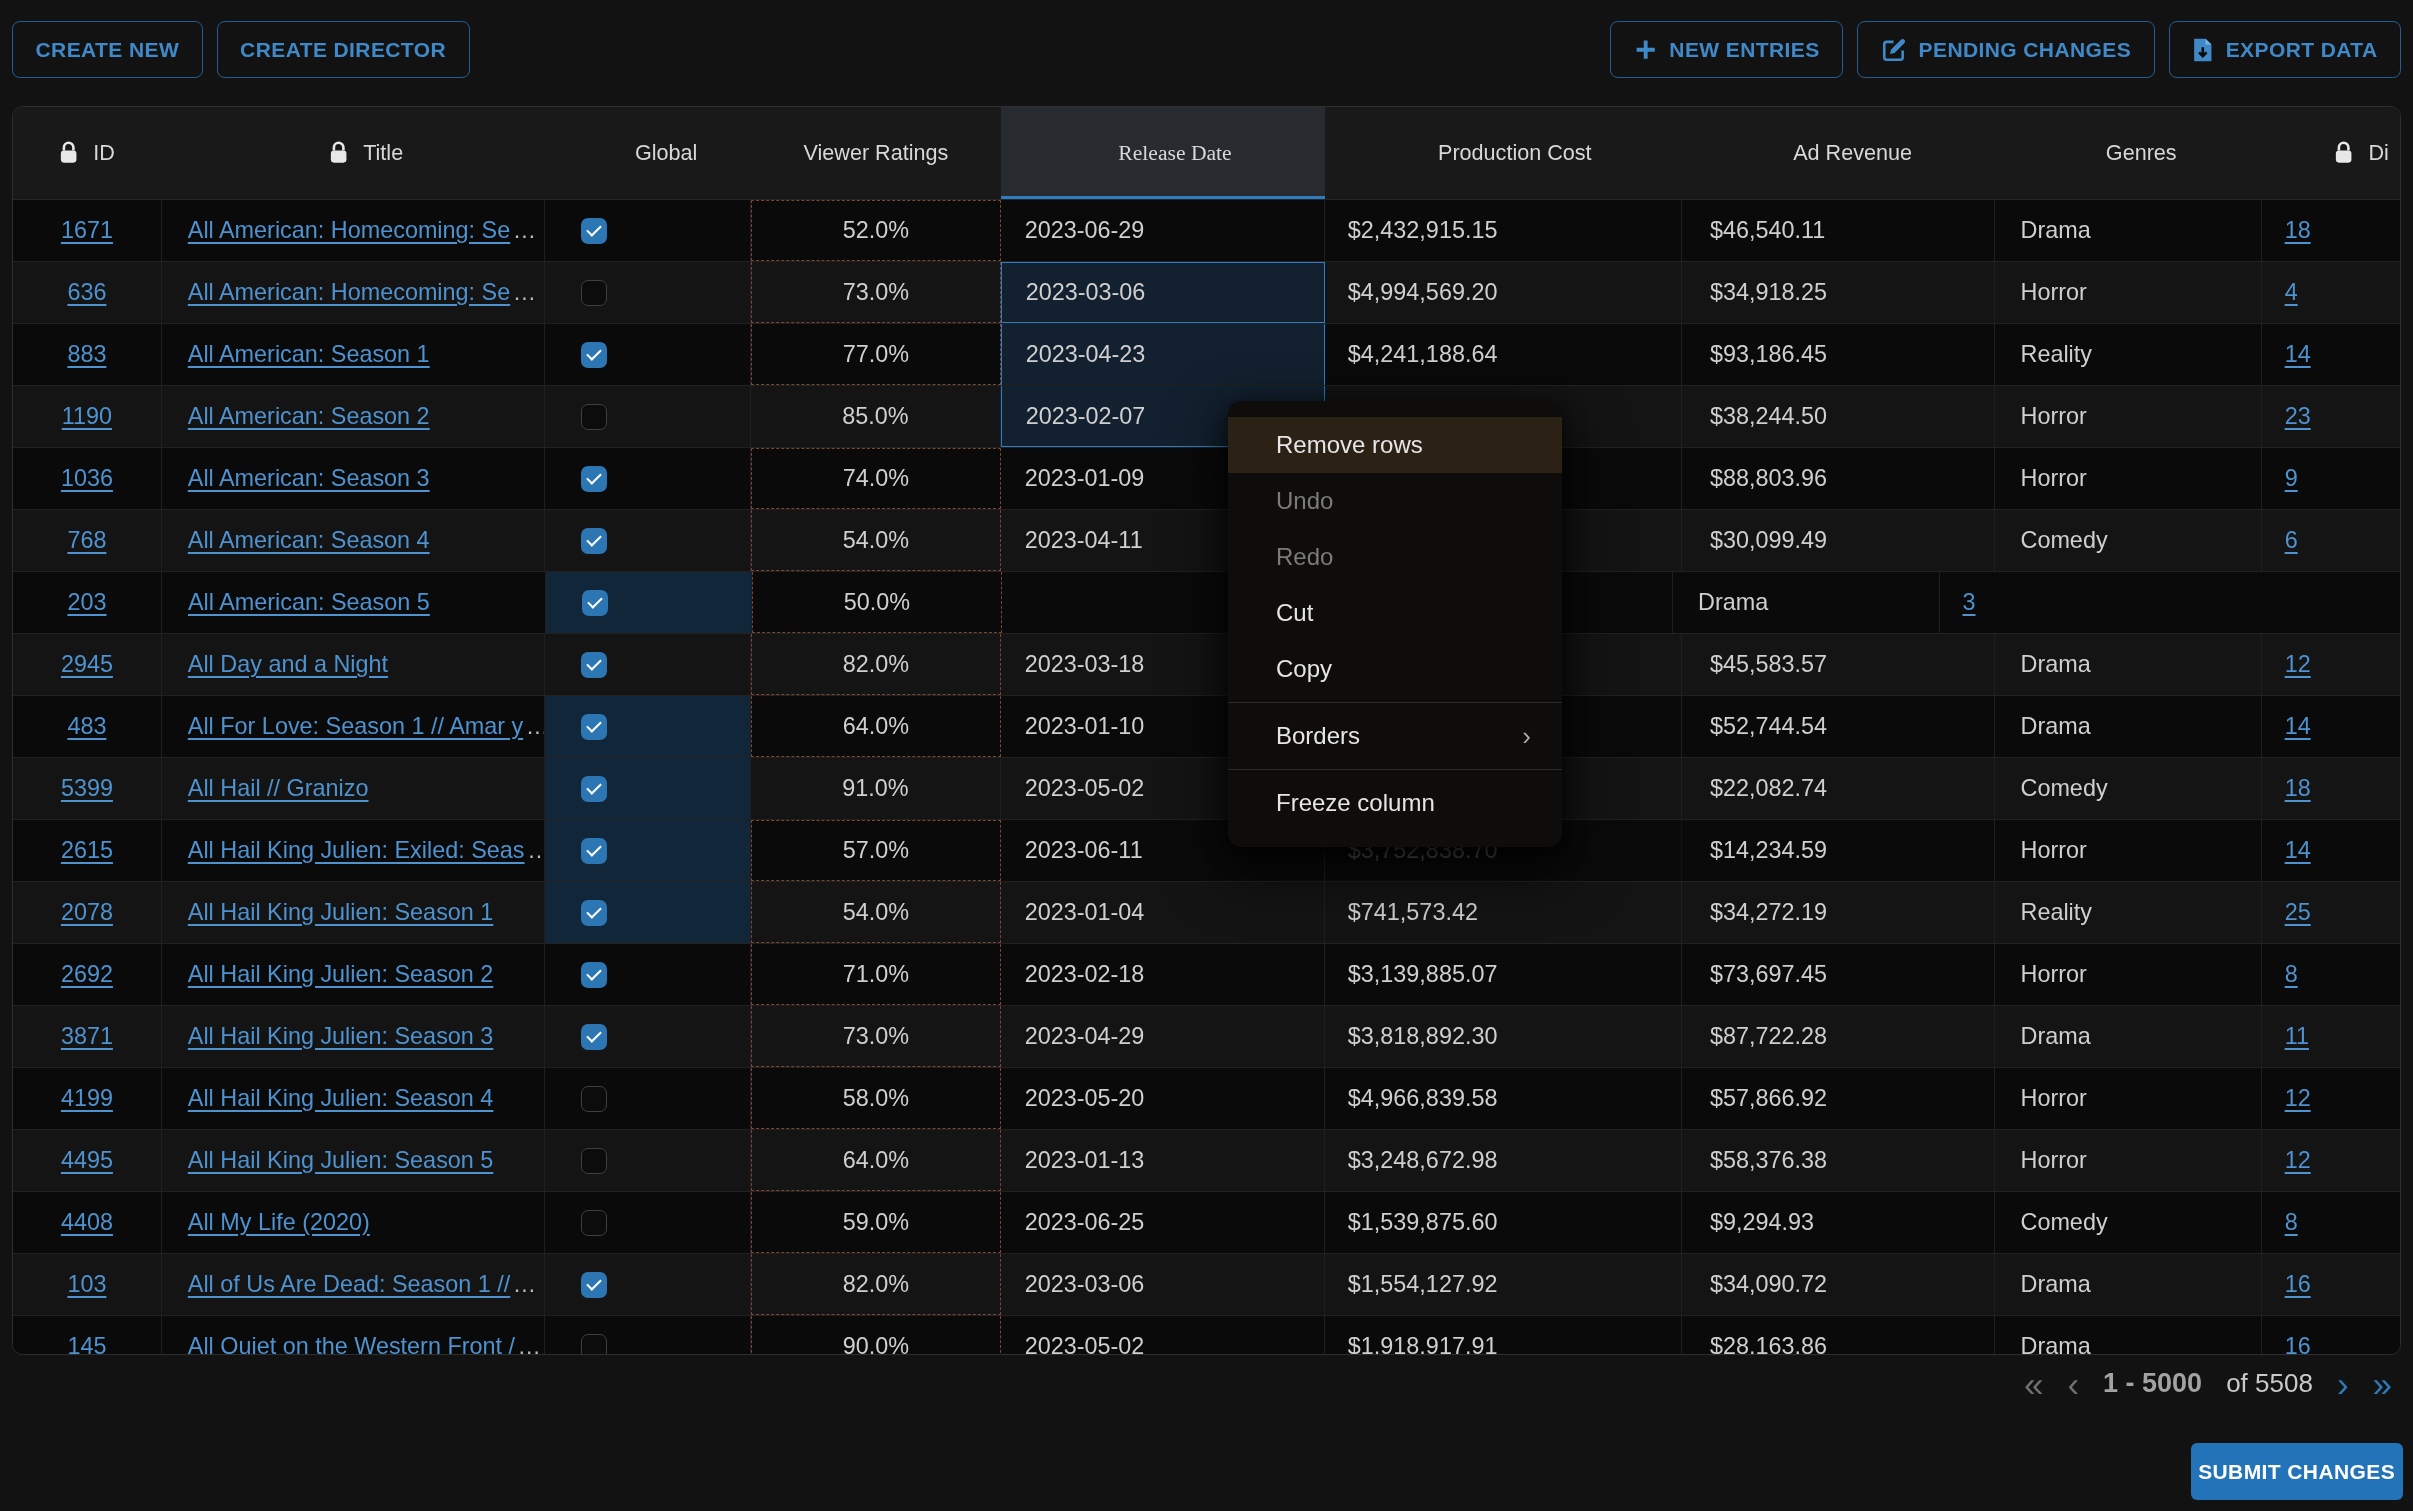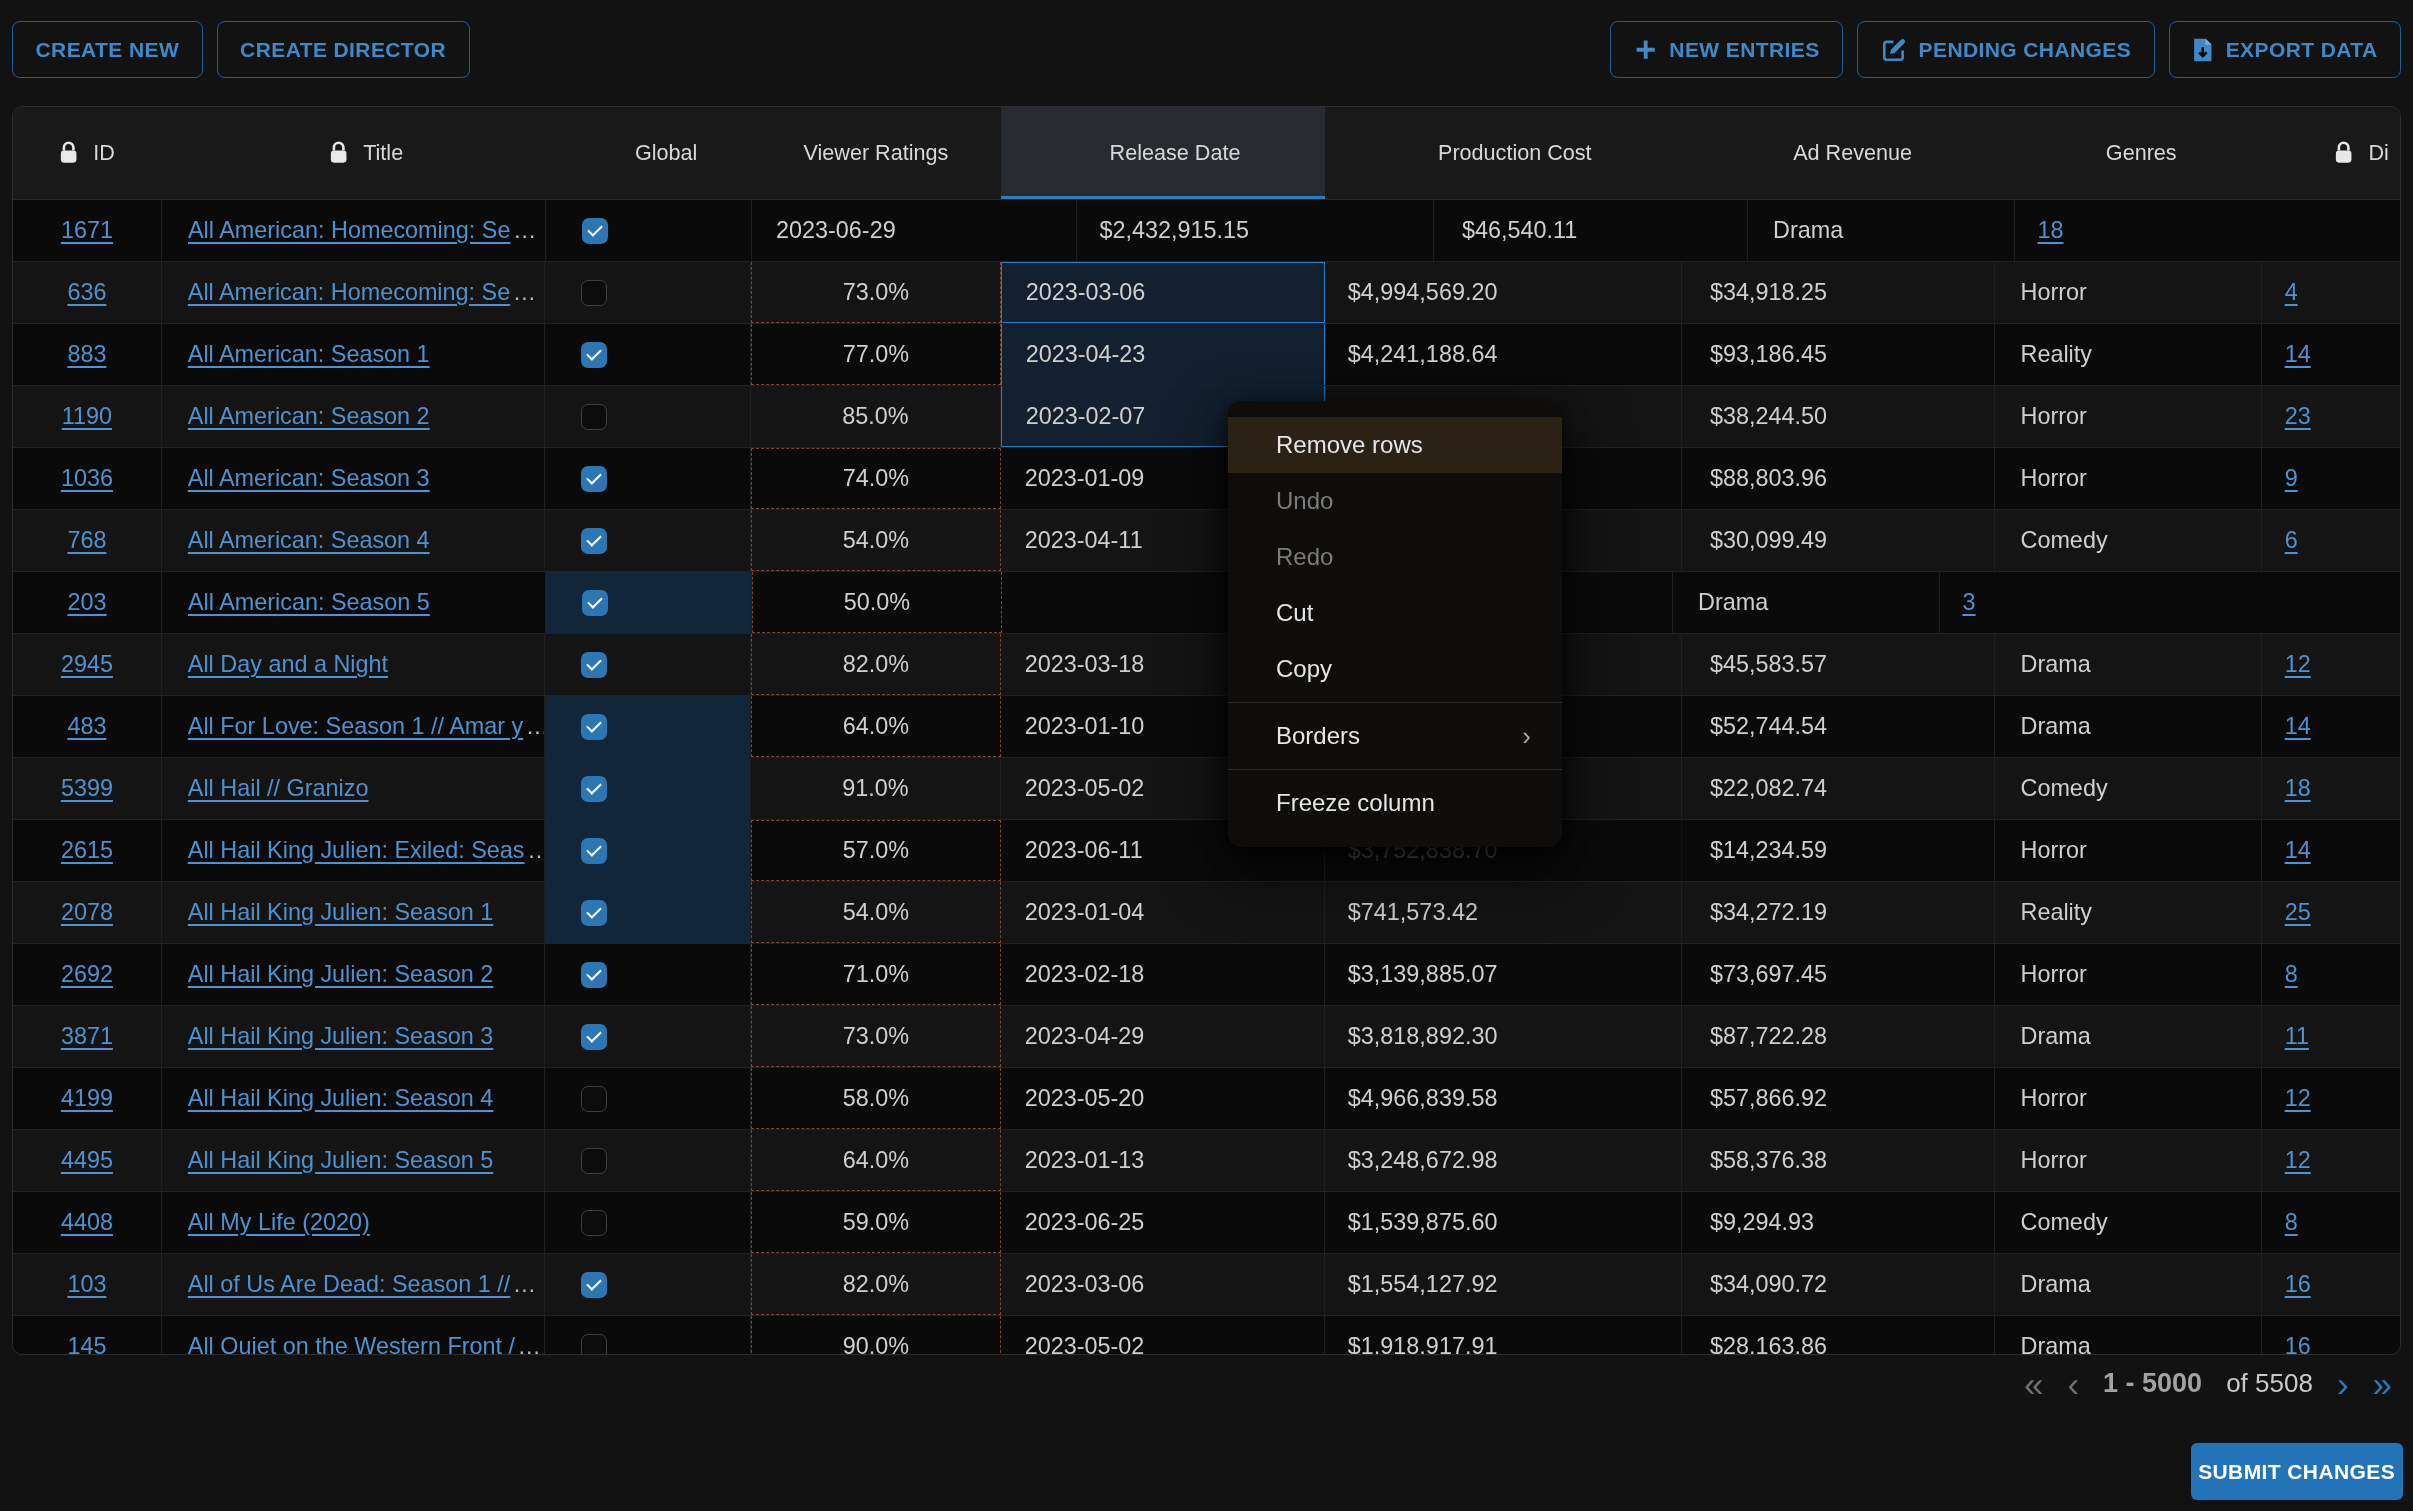--- a/index.html
+++ b/index.html
@@ -30,7 +30,7 @@
     display:flex; align-items:center; justify-content:center; gap:16px;
     font-size:21.6px; color:#d8d8d8; box-sizing:border-box; white-space:nowrap; overflow:hidden;
   }
-  .th.active { background:#272b2f; position:relative; }
+  .th.active { background:#272b2f; position:relative;font-family:Liberation Serif, serif; }
   .th.active::after { content:""; position:absolute; left:0; right:0; bottom:0; height:3.5px; background:#2e7cc0; }
   .th.clipped { justify-content:flex-start; padding-left:73px; }
   .lock { flex:0 0 auto; display:inline-flex; }

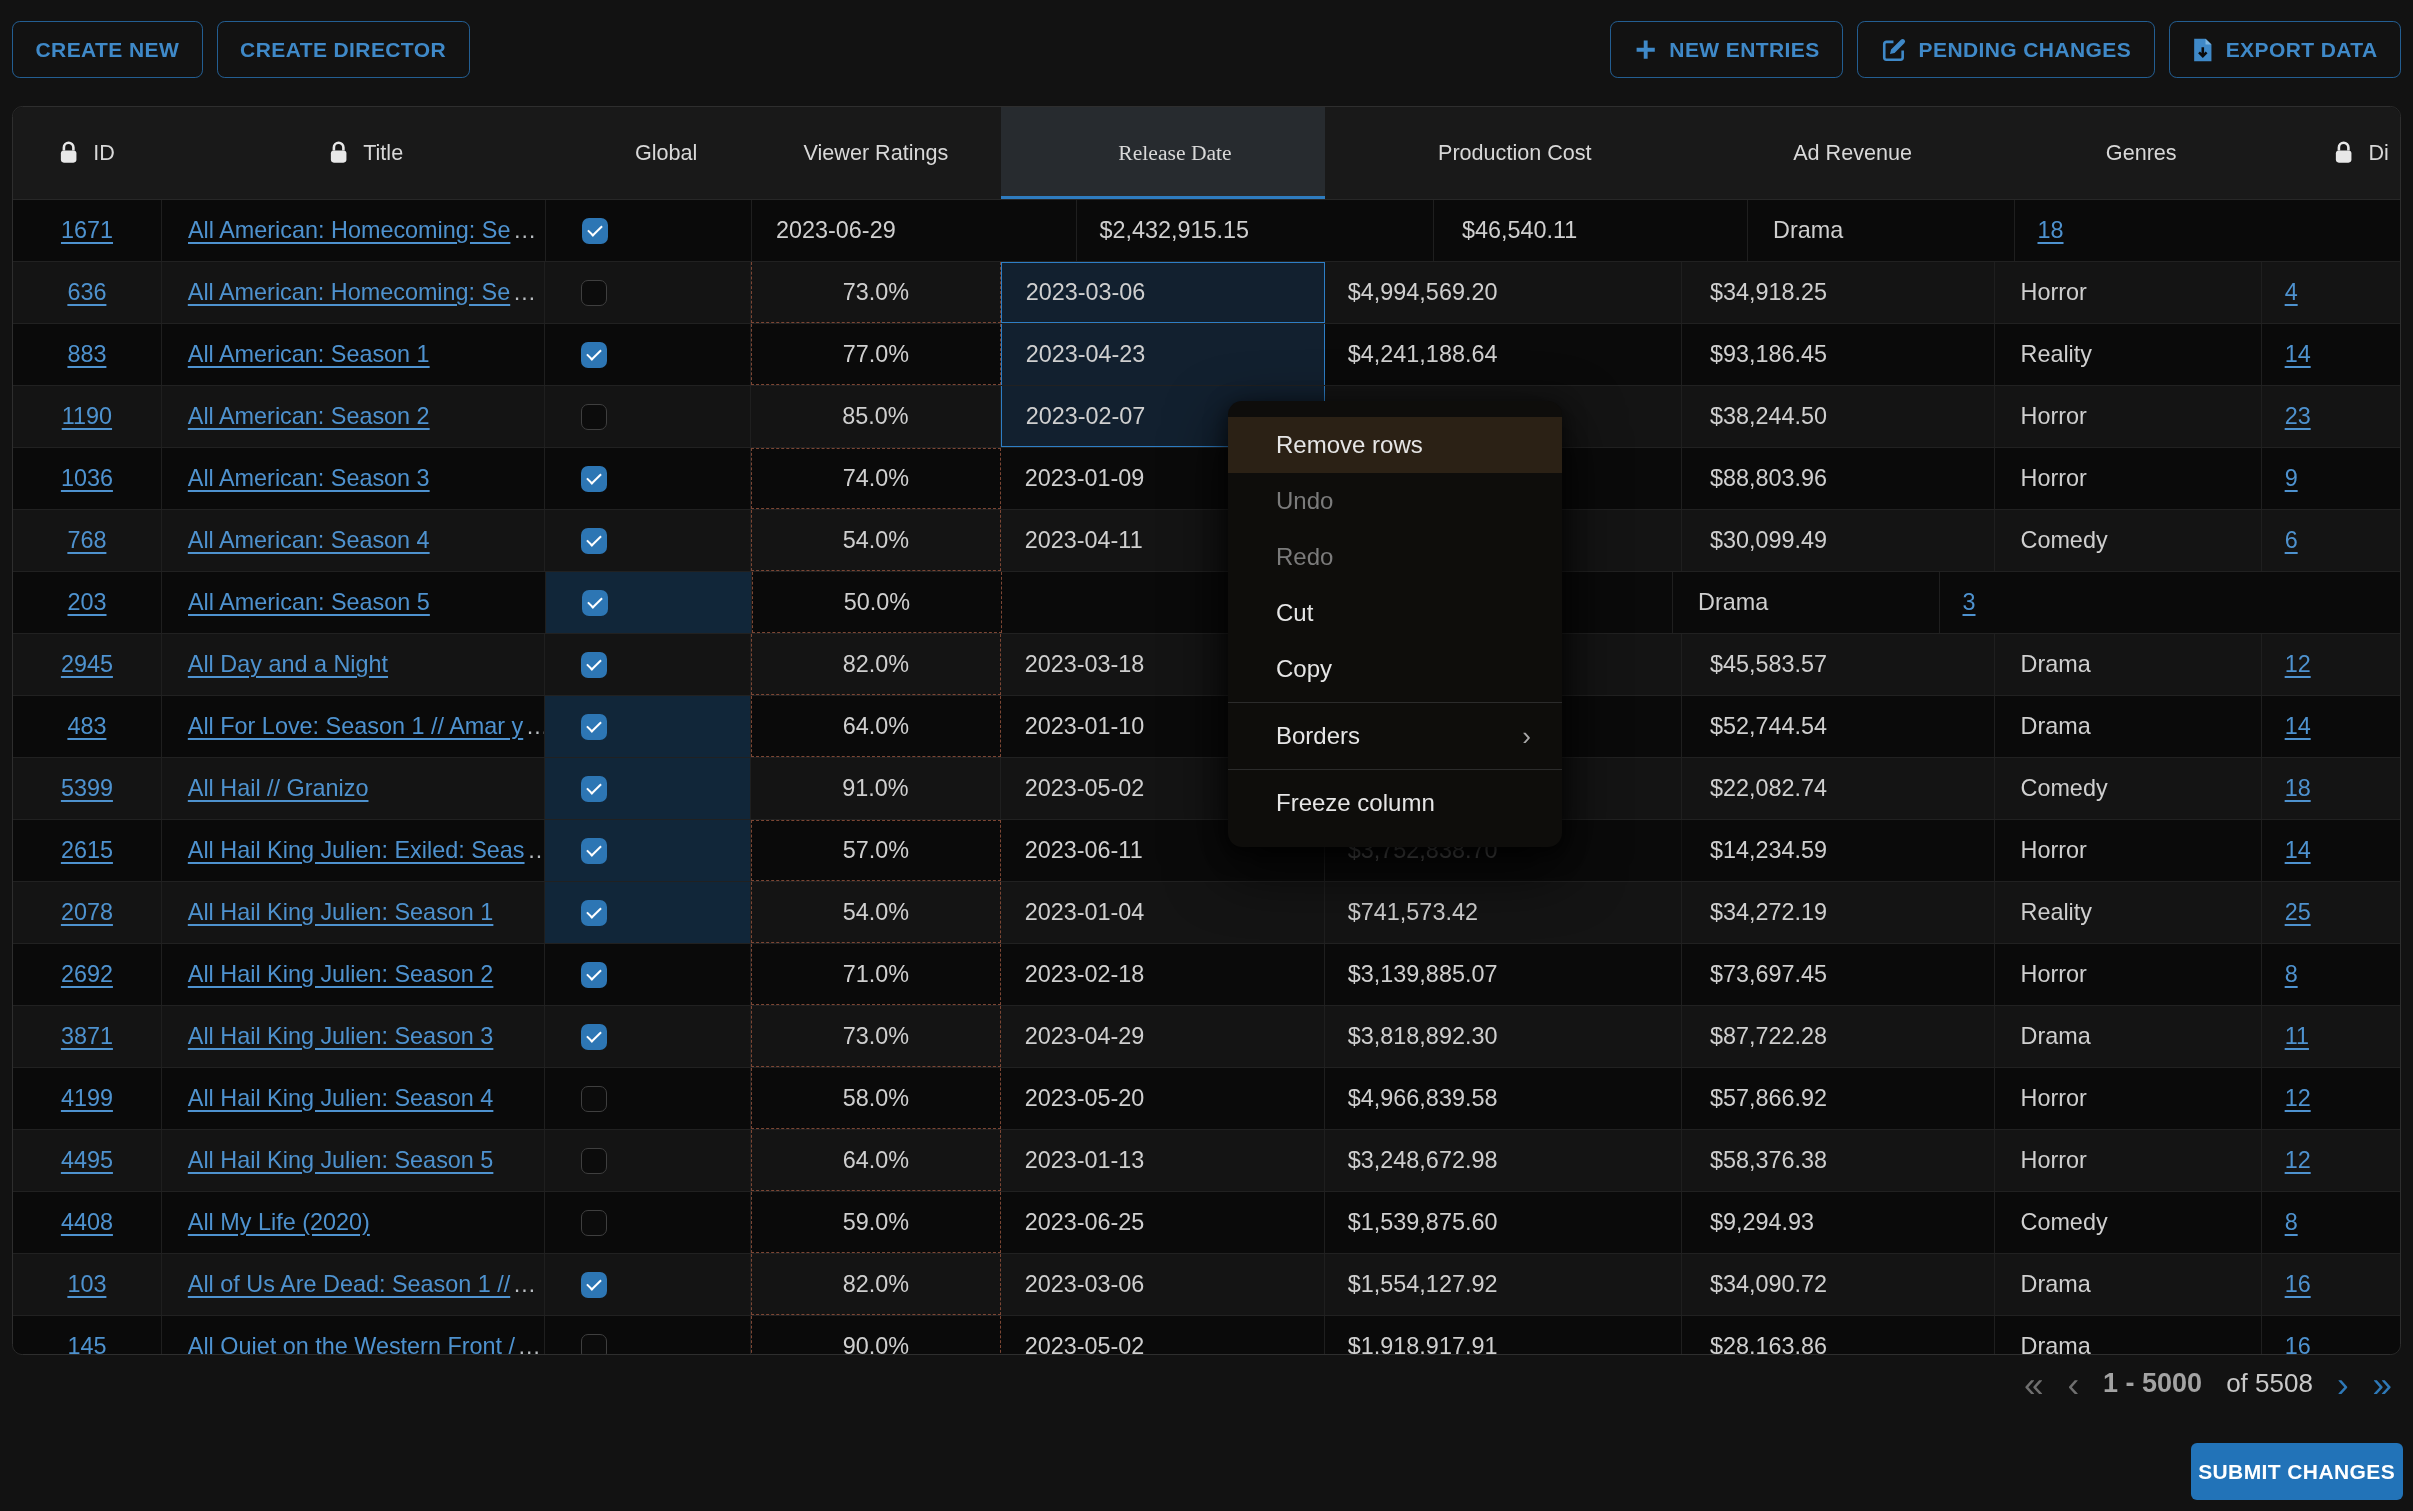--- a/index.html
+++ b/index.html
@@ -207,6 +207,9 @@
     <div class="cell c2">
           <span class="cb checked"></span>
         </div>
+    <div class="cell c3 dot dot-top">
+          <span>52.0%</span>
+        </div>
     <div class="cell c4">
           <span>2023-06-29</span>
         </div>

